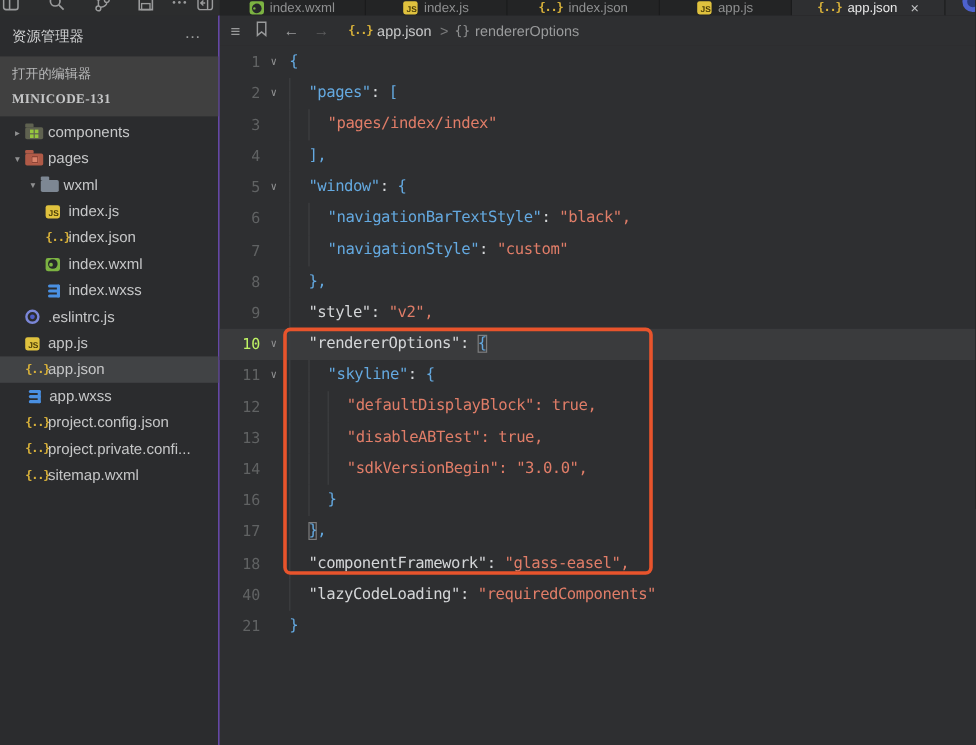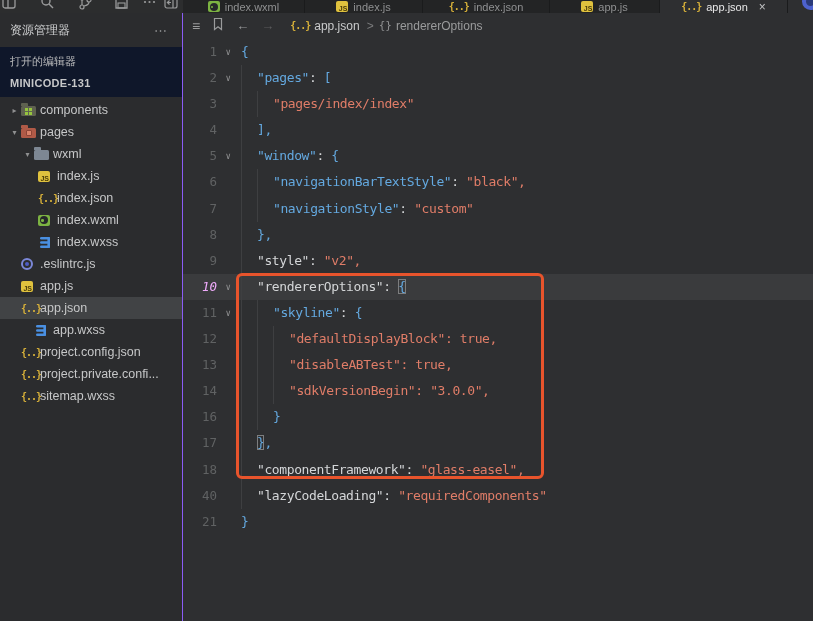--- a/index.html
+++ b/index.html
@@ -47,7 +47,7 @@
   .sb-head{height:34px;display:flex;align-items:center;justify-content:space-between;
            padding:0 14px 0 10px;font-size:12px;color:#cfd0d1;}
   .sb-more{color:#9b9c9d;font-size:13px;letter-spacing:1px;}
-  .sb-sections{background:#0f172a;padding:4px 0 6px 0;}
+  .sb-sections{background:#404040;padding:4px 0 6px 0;font-family:Liberation Serif, serif;}
   .sb-sec1{font-size:11px;color:#b9babb;padding:3px 10px;}
   .sb-sec2{font-size:11px;font-weight:bold;color:#c6c7c8;padding:5px 10px 2px 10px;letter-spacing:.3px;}
   .tree{padding-top:2px;}

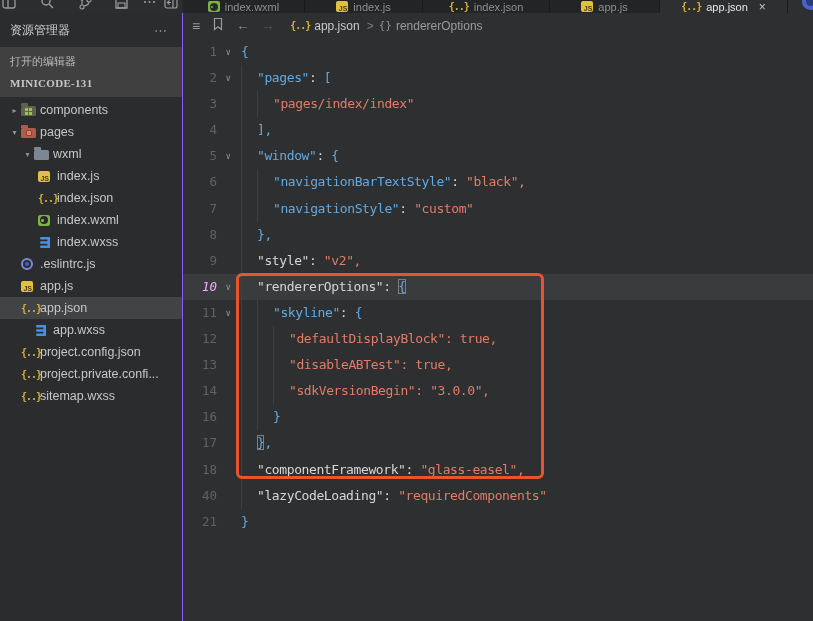--- a/index.html
+++ b/index.html
@@ -76,7 +76,7 @@
   .cline.current{background:#3a3b3d;}
   .gnum{width:34px;flex:none;text-align:right;color:#606263;font-size:12.5px;letter-spacing:0;}
   .gfold{width:22px;flex:none;text-align:center;color:#909192;font-size:9px;}
-  .cline.current .gnum{color:#f0abfc;font-style:italic;}
+  .cline.current .gnum{color:#bef264;}
   .ccontent{flex:1;padding-left:2px;}
   .ind{display:inline-block;width:15px;height:100%;border-left:1px solid #3e3f41;vertical-align:top;}
   .tk-b{color:#64a9e0;}

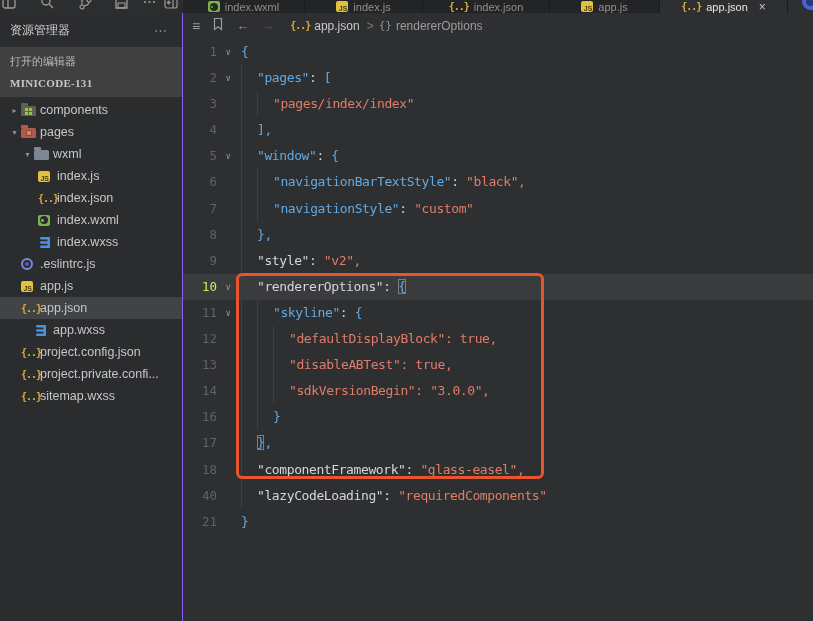--- a/index.html
+++ b/index.html
@@ -234,7 +234,7 @@
           </span>
         <span class="tlabel">app.json</span>
       </div>
-      <div class="trow" style="padding-left:34px">
+      <div class="trow" style="padding-left:22px">
         <span class="ficon">
             <span class="fi fi-wxss">
               <svg width="13" height="13" viewBox="0 0 13 13">

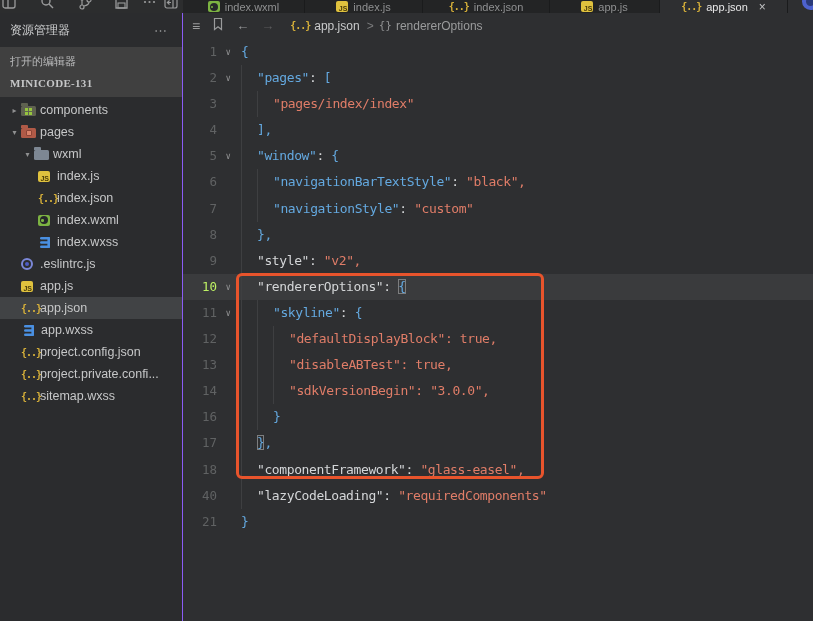--- a/index.html
+++ b/index.html
@@ -265,7 +265,7 @@
         <span class="ficon">
             <span class="fi fi-json">{..}</span>
           </span>
-        <span class="tlabel">sitemap.wxss</span>
+        <span class="tlabel">sitemap.wxml</span>
       </div>
     </div>
   </div>

